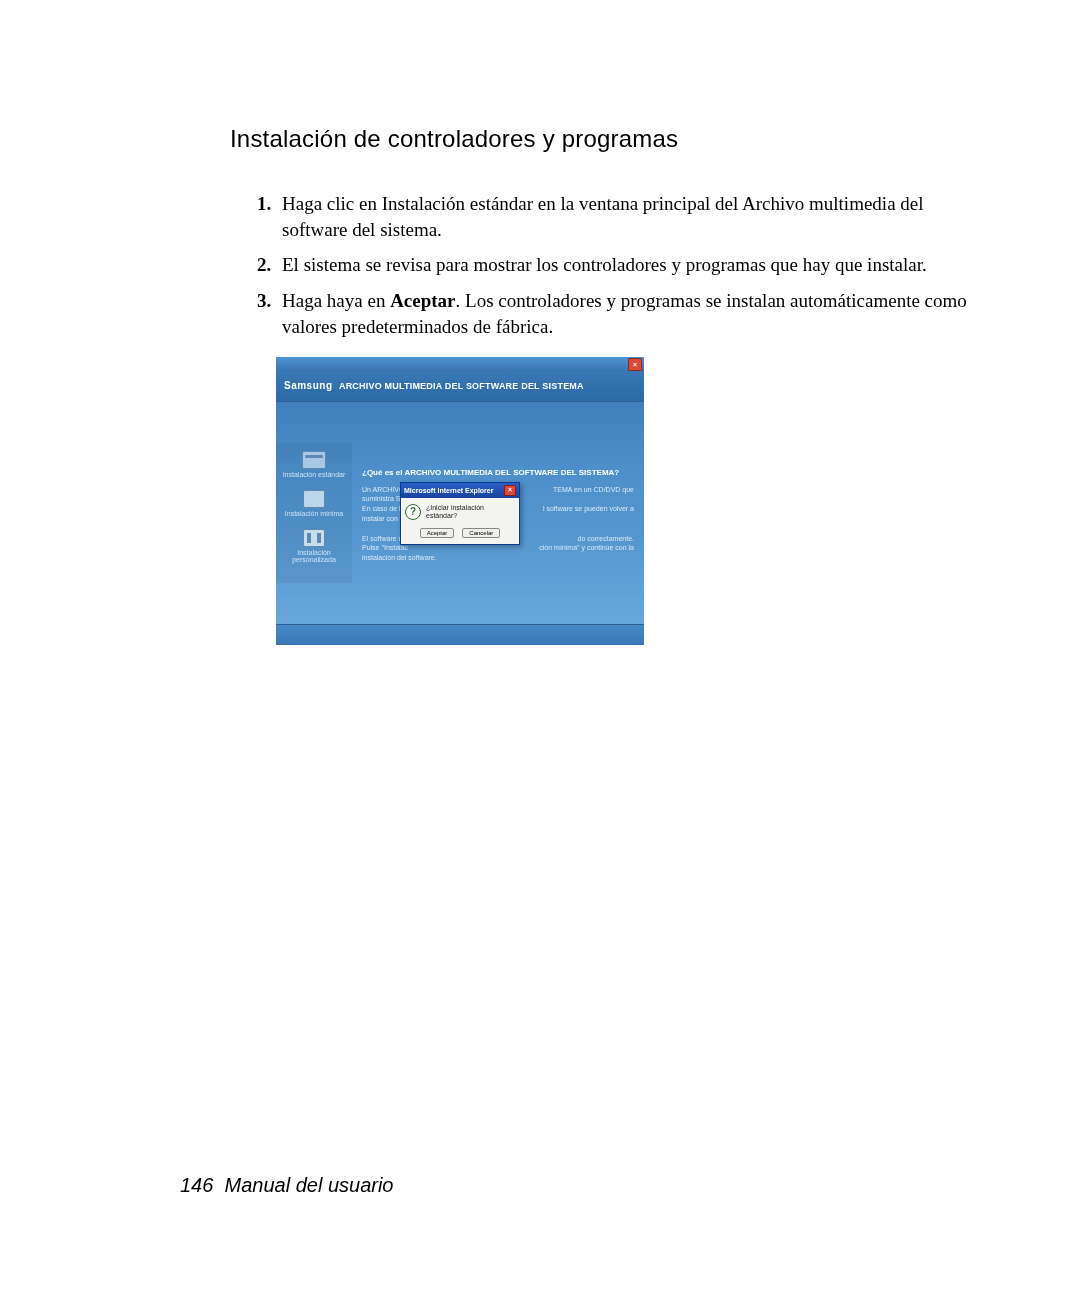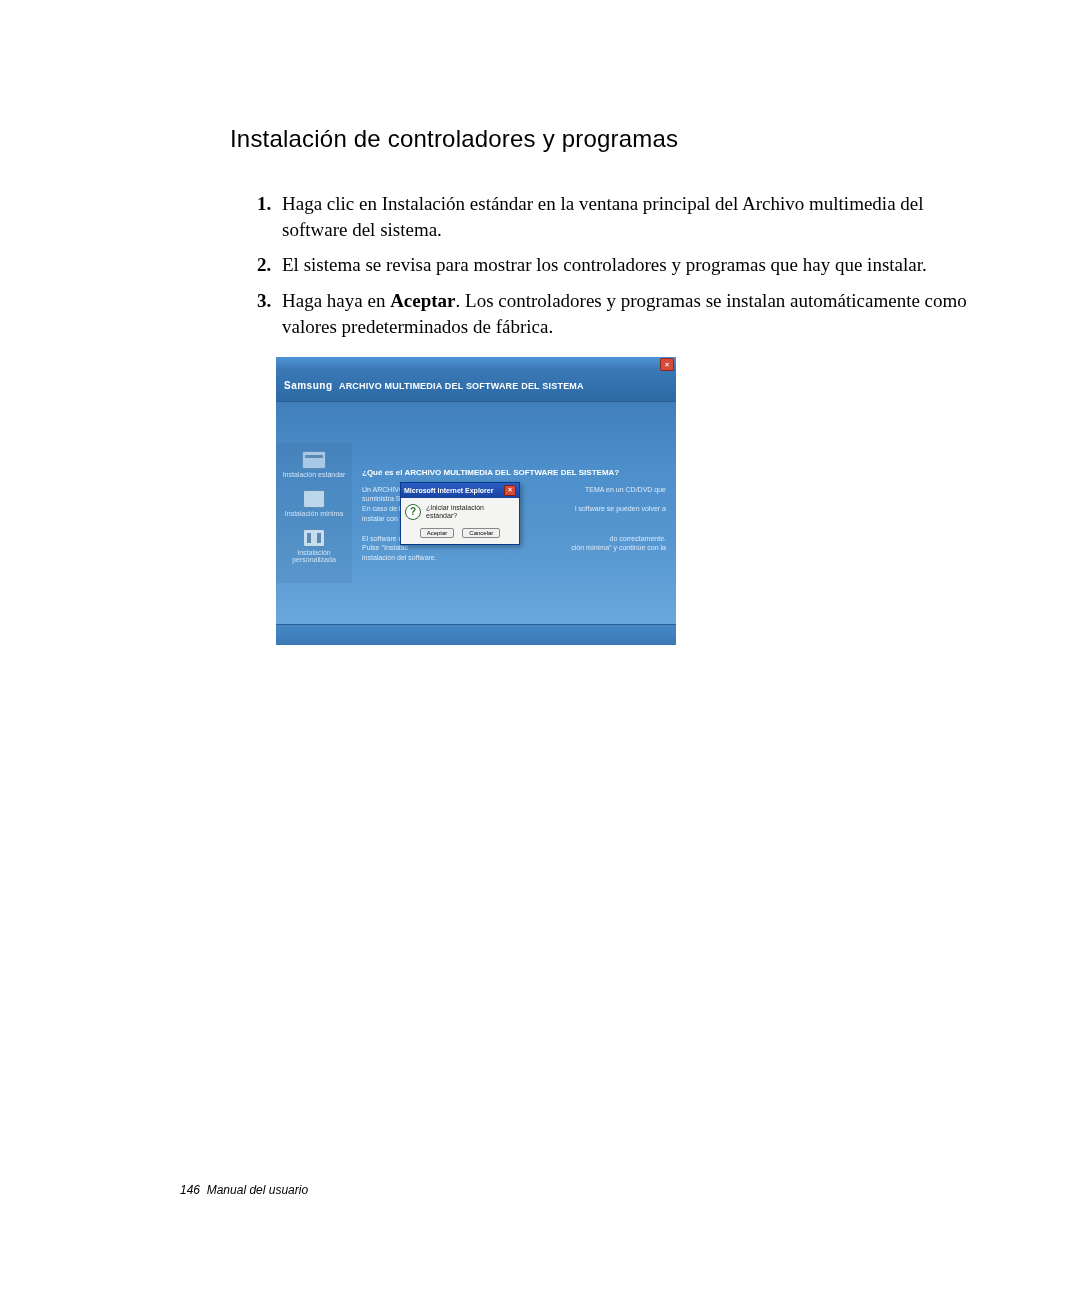--- a/index.html
+++ b/index.html
@@ -44,7 +44,7 @@
     margin: 18px 0 18px 46px;
   }
   .installer {
-    width: 400px;
+    width: 368px;
     background: #3b7bb8;
     position: relative;
     font-family: Arial, sans-serif;

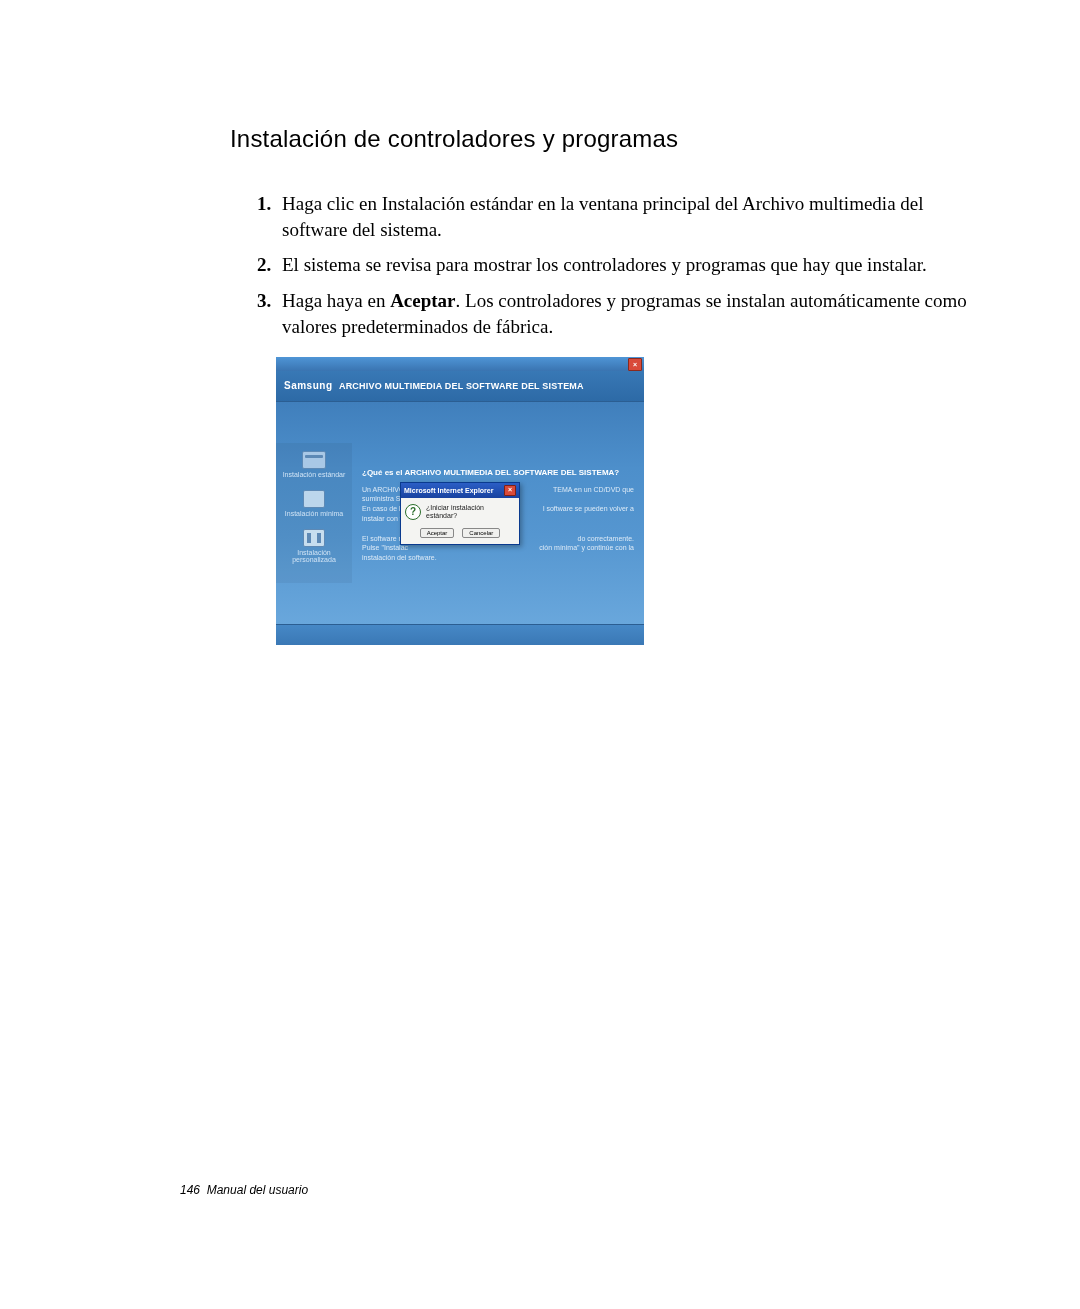--- a/index.html
+++ b/index.html
@@ -176,7 +176,7 @@
     left: 180px;
     bottom: 112px;
     font-style: italic;
-    font-size: 12px;
+    font-size: 20px;
     font-family: Arial, Helvetica, sans-serif;
     color: #000;
   }

